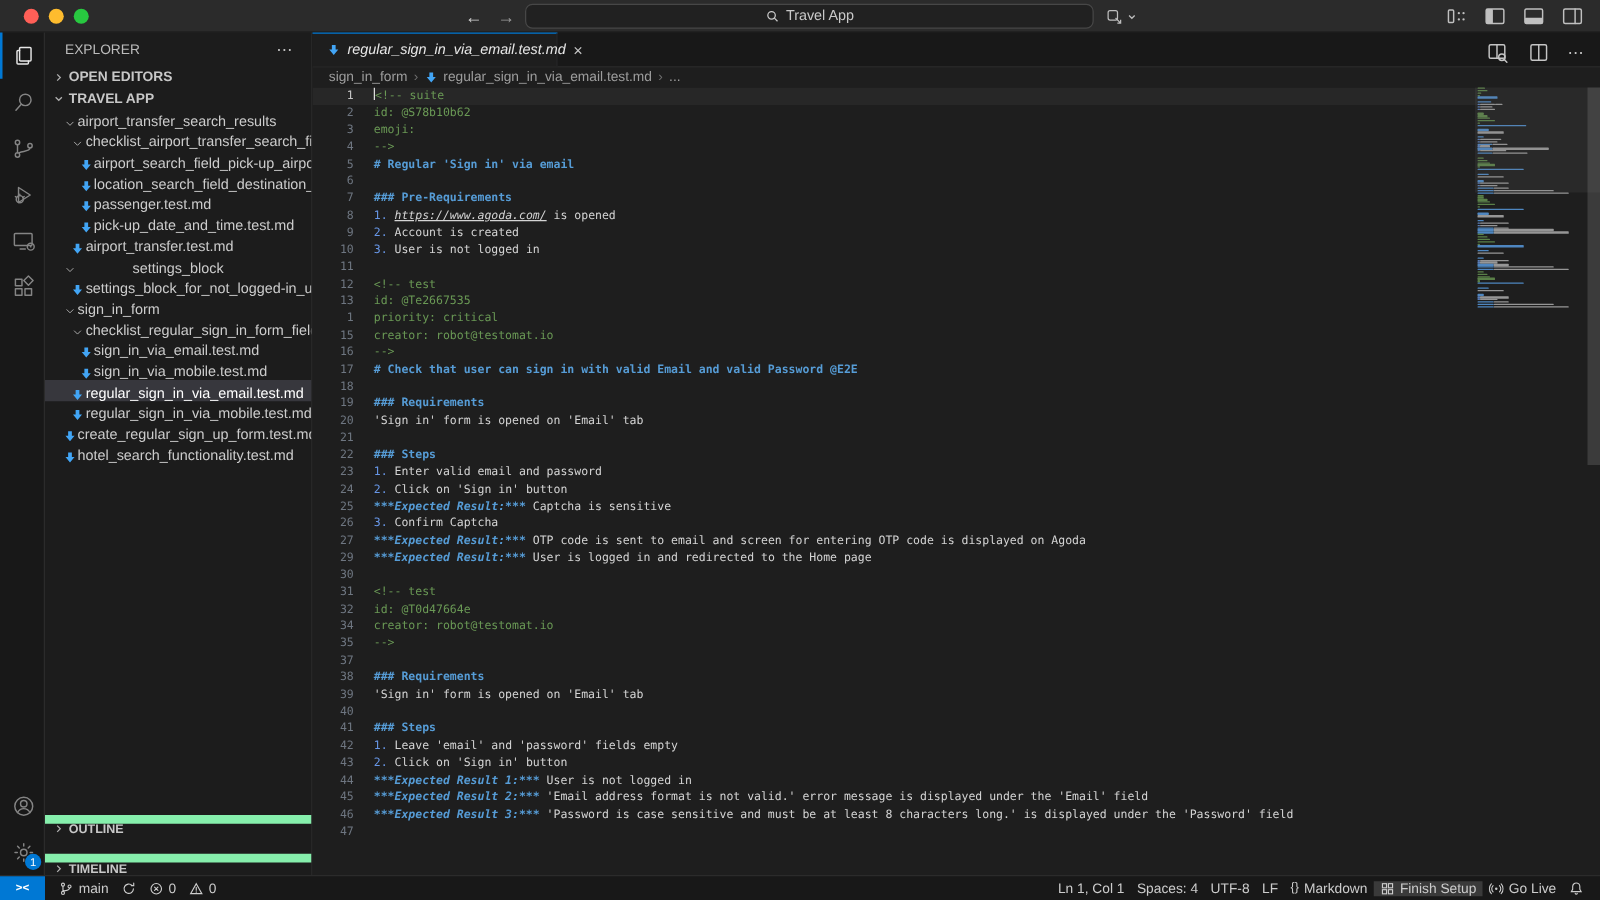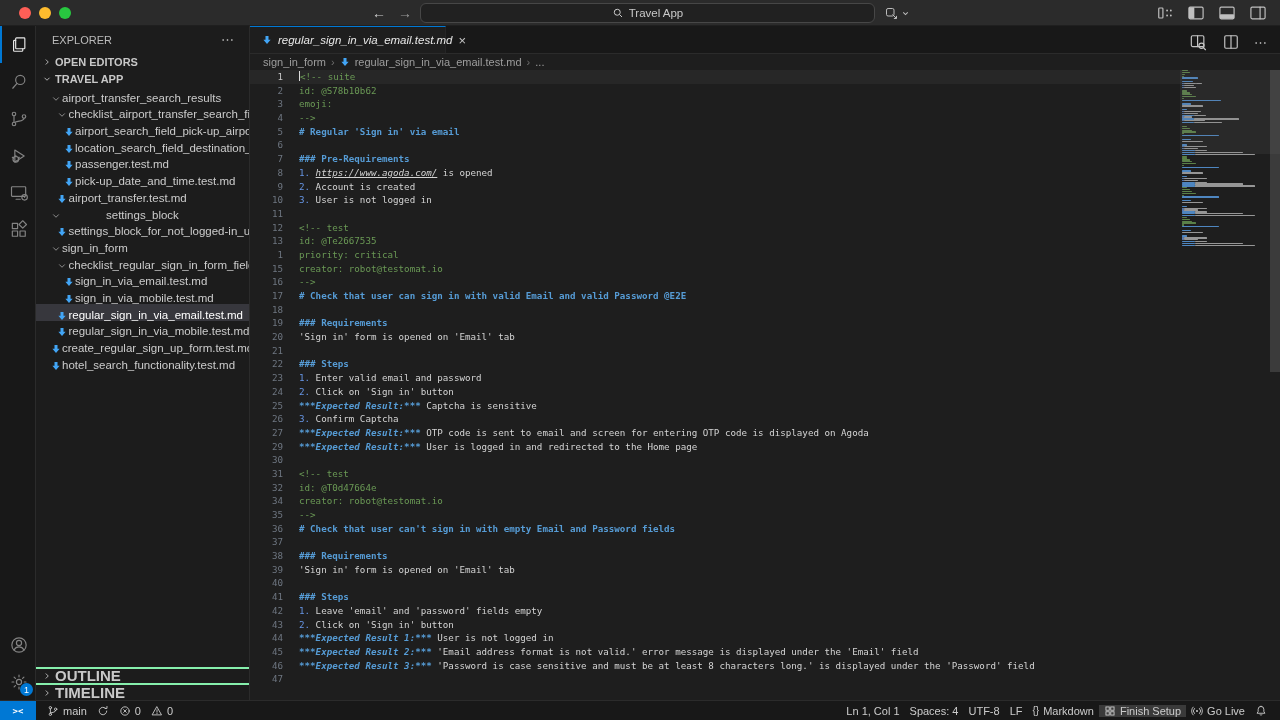--- a/index.html
+++ b/index.html
@@ -489,7 +489,6 @@
       <div class="cl"><span class="ln">32</span><span class="lc"><span class="cm">id: @T0d47664e</span></span></div>
       <div class="cl"><span class="ln">34</span><span class="lc"><span class="cm">creator: robot@testomat.io</span></span></div>
       <div class="cl"><span class="ln">35</span><span class="lc"><span class="cm">--&gt;</span></span></div>
-      <div class="cl"><span class="ln">36</span><span class="lc"><span class="h"># Check that user can't sign in with empty Email and Password fields</span></span></div>
       <div class="cl"><span class="ln">37</span><span class="lc"></span></div>
       <div class="cl"><span class="ln">38</span><span class="lc"><span class="h">### Requirements</span></span></div>
       <div class="cl"><span class="ln">39</span><span class="lc"><span class="txt">'Sign in' form is opened on 'Email' tab</span></span></div>

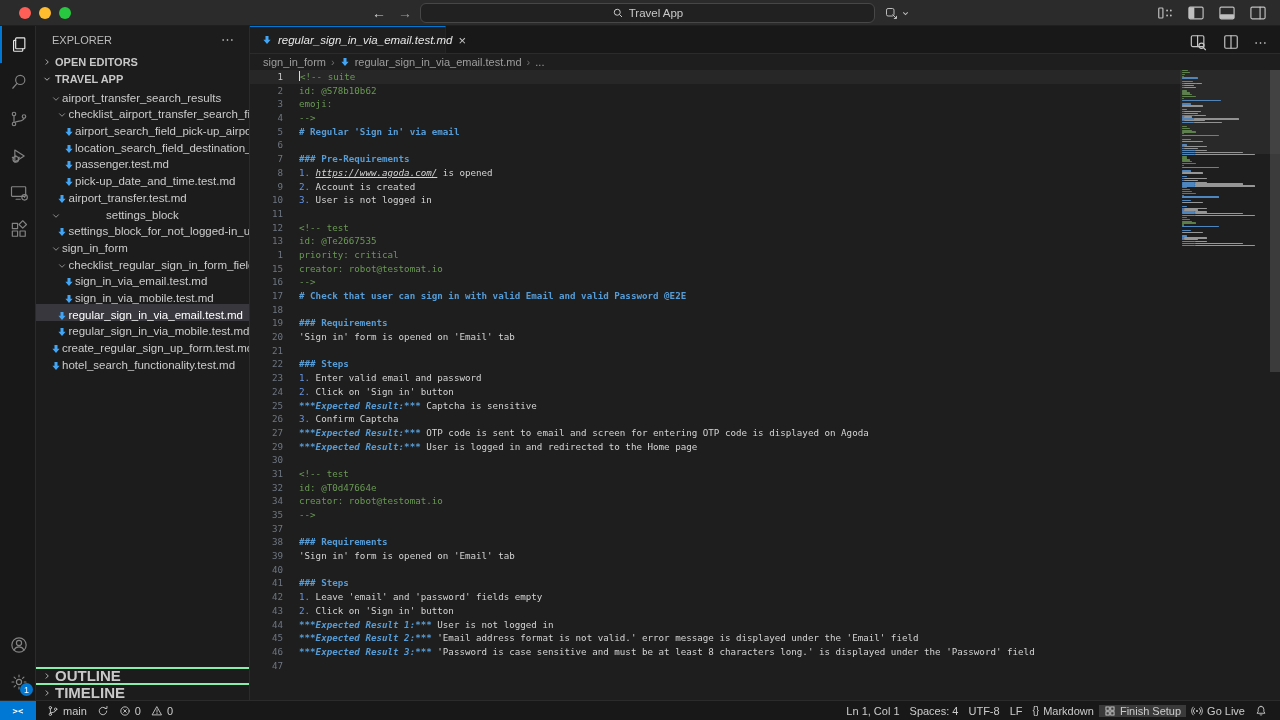--- a/index.html
+++ b/index.html
@@ -45,7 +45,7 @@
   .tr-icon { width:13px; flex-shrink:0; display:flex; justify-content:center; color:#b0b0b0; }
   .sb-bottom { position:absolute; bottom:0; left:0; right:0; }
   .sb-bsec { height:16.7px; display:flex; align-items:center; gap:2px; padding-left:4px; font-weight:bold;
-    font-size:15px; color:#c8c8c8; border-top:2px solid #86efac; }
+    font-size:10px; color:#c8c8c8; border-top:7px solid #86efac;margin-top:15px; }
 
   
   .editor { position:absolute; left:250px; top:26px; right:0; bottom:20px; background:#1e1e1e; }

